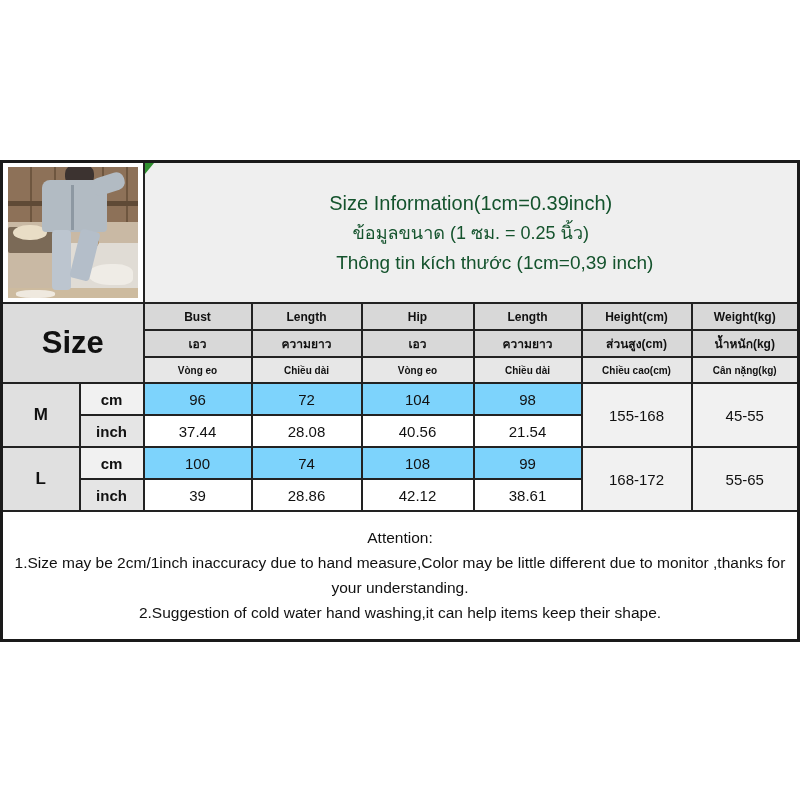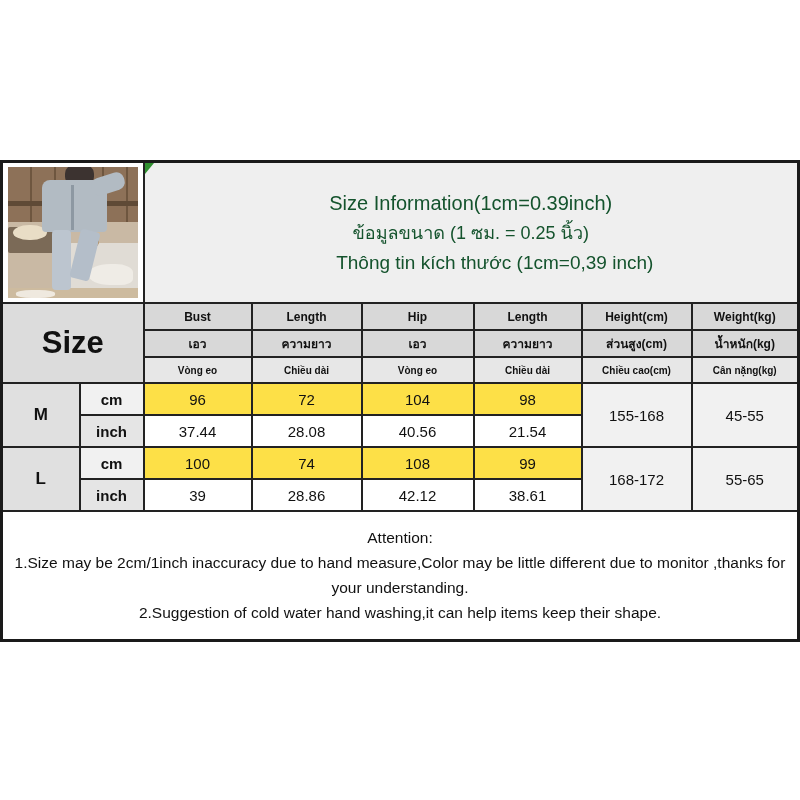--- a/index.html
+++ b/index.html
@@ -41,7 +41,7 @@
   td.unit-cm{background:#f1f1f1;}
   td.unit-inch{background:#e5e5e5;}
   td.val{font-size:15px;}
-  td.val-cm{background:#fde047;}
+  td.val-cm{background:#7dd3fc;}
   td.val-inch{background:#ffffff;}
   td.range-cell{background:#f1f1f1;font-size:15px;}
   

